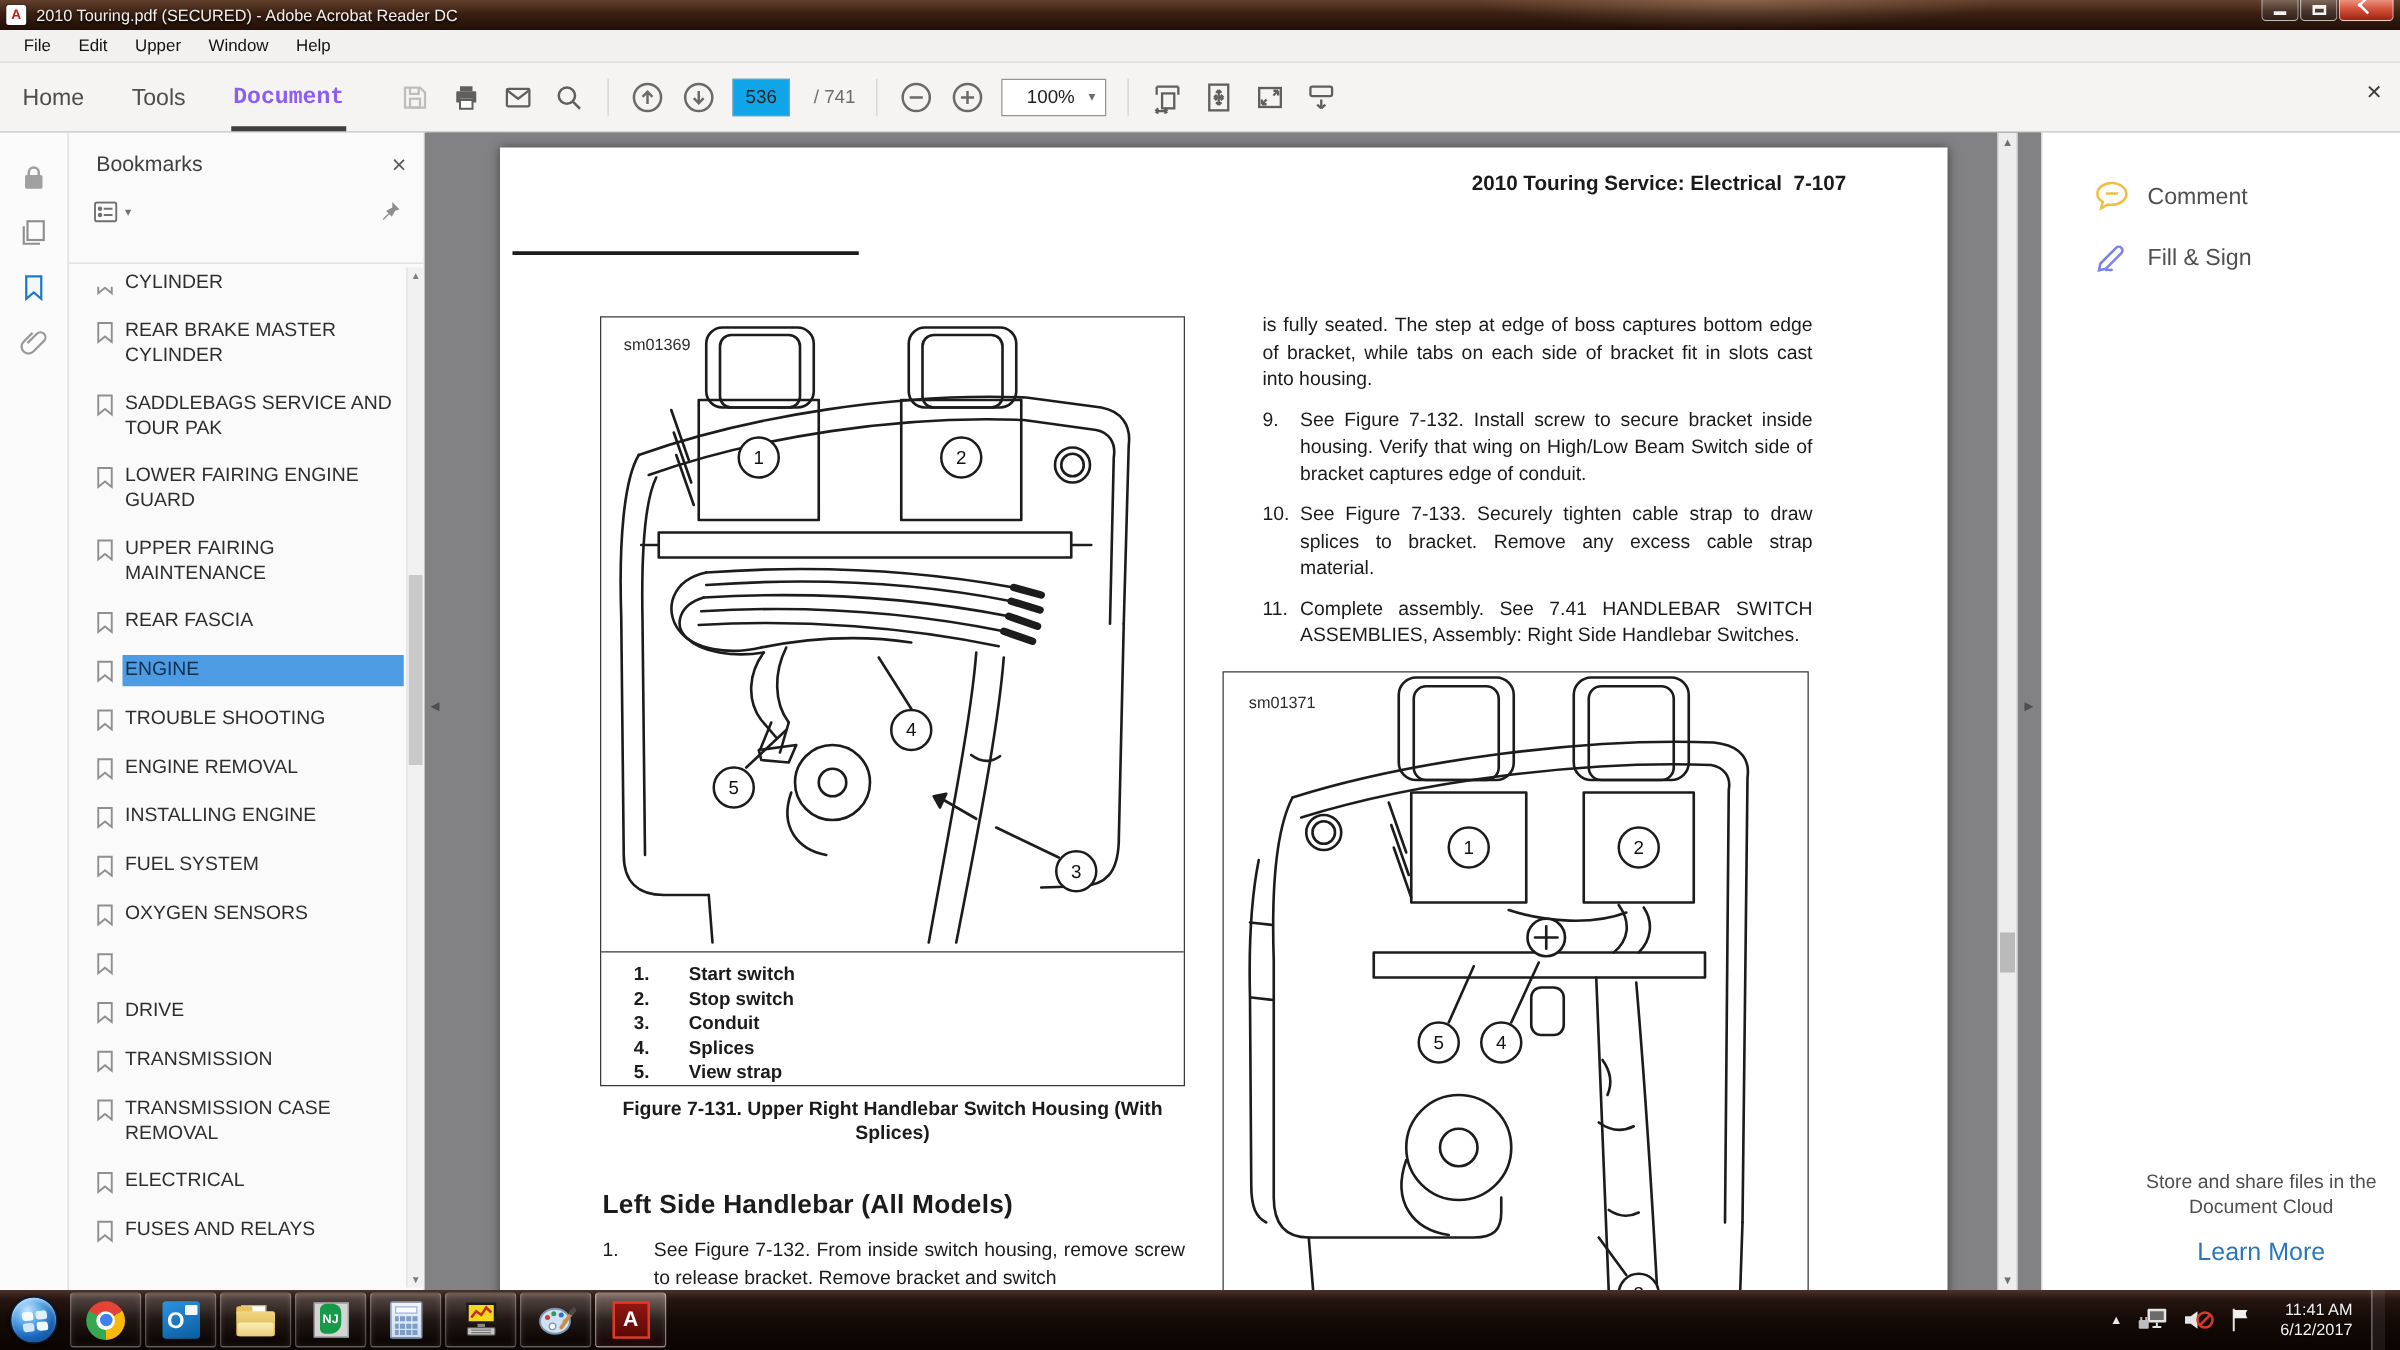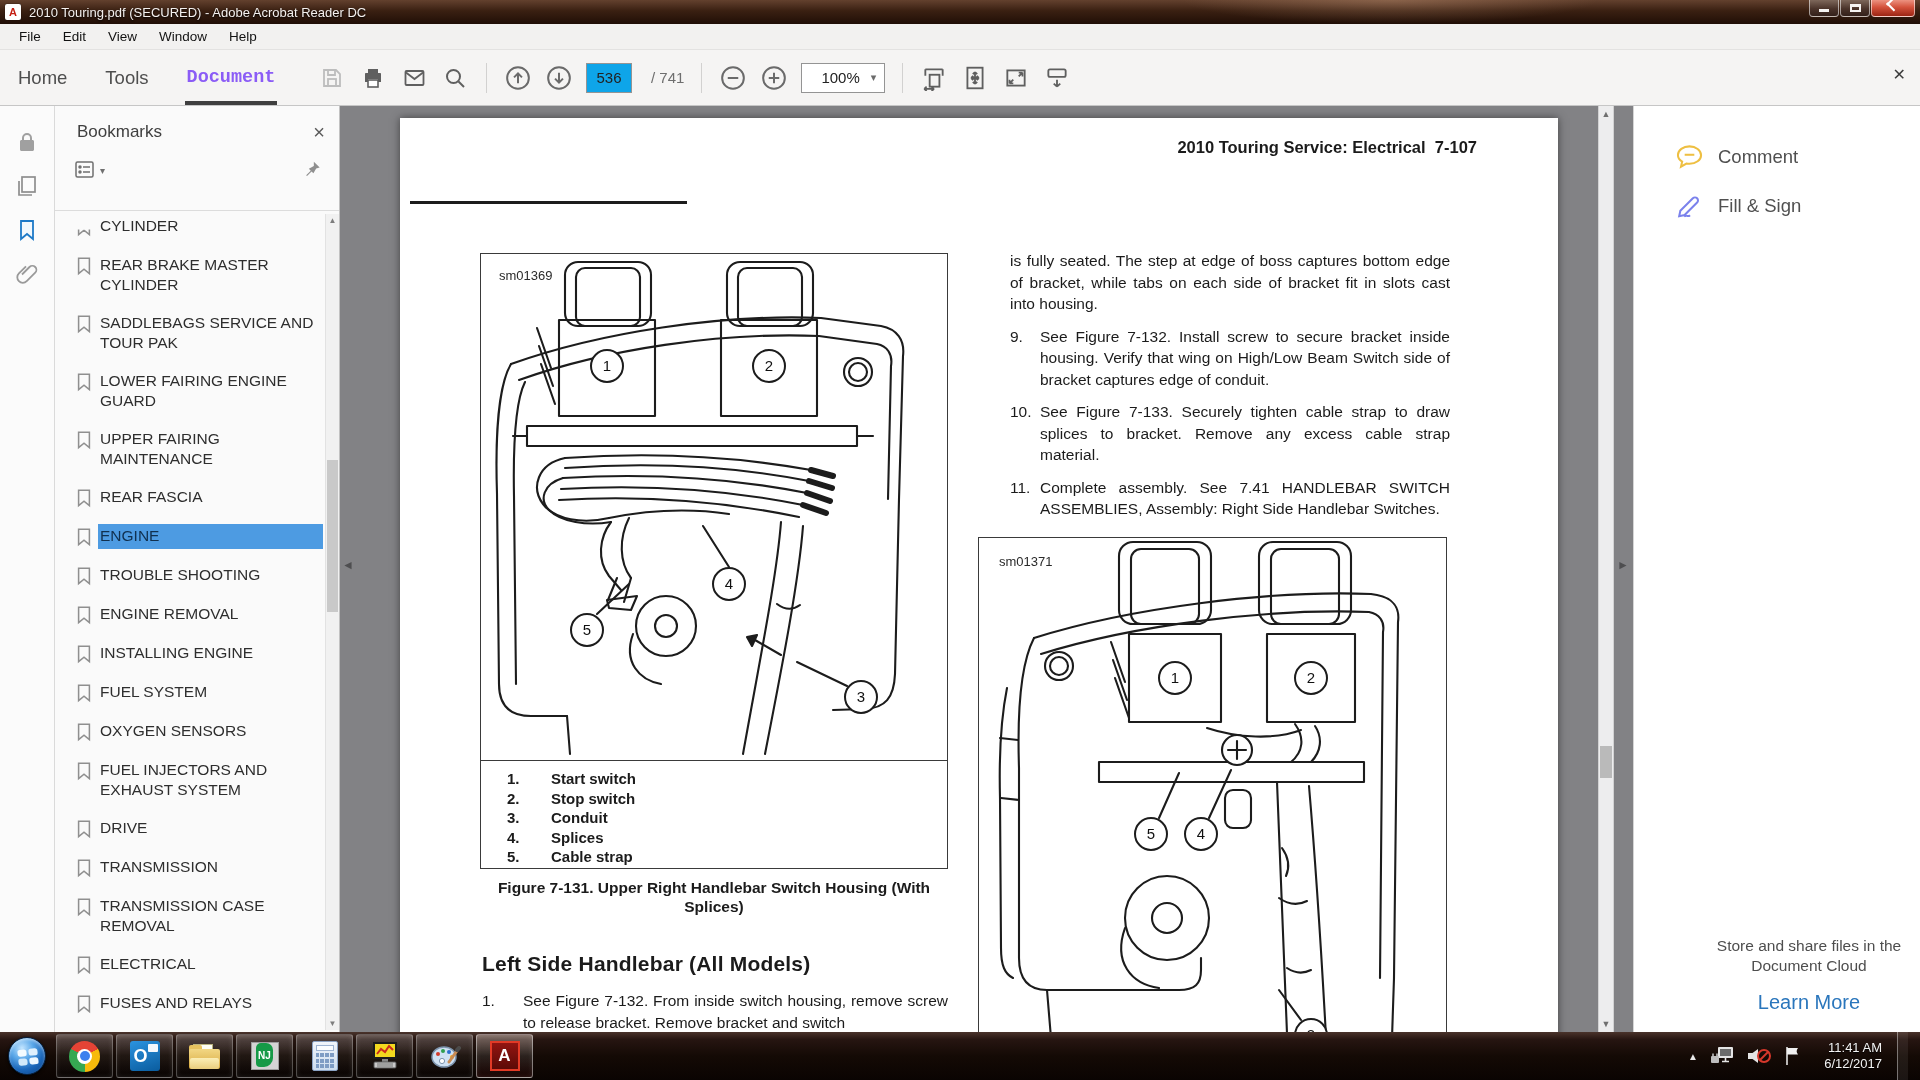--- a/index.html
+++ b/index.html
@@ -181,7 +181,7 @@
 <div class="menubar">
   <div class="mitem">File</div>
   <div class="mitem">Edit</div>
-  <div class="mitem">View</div>
+  <div class="mitem">Upper</div>
   <div class="mitem">Window</div>
   <div class="mitem">Help</div>
 </div>

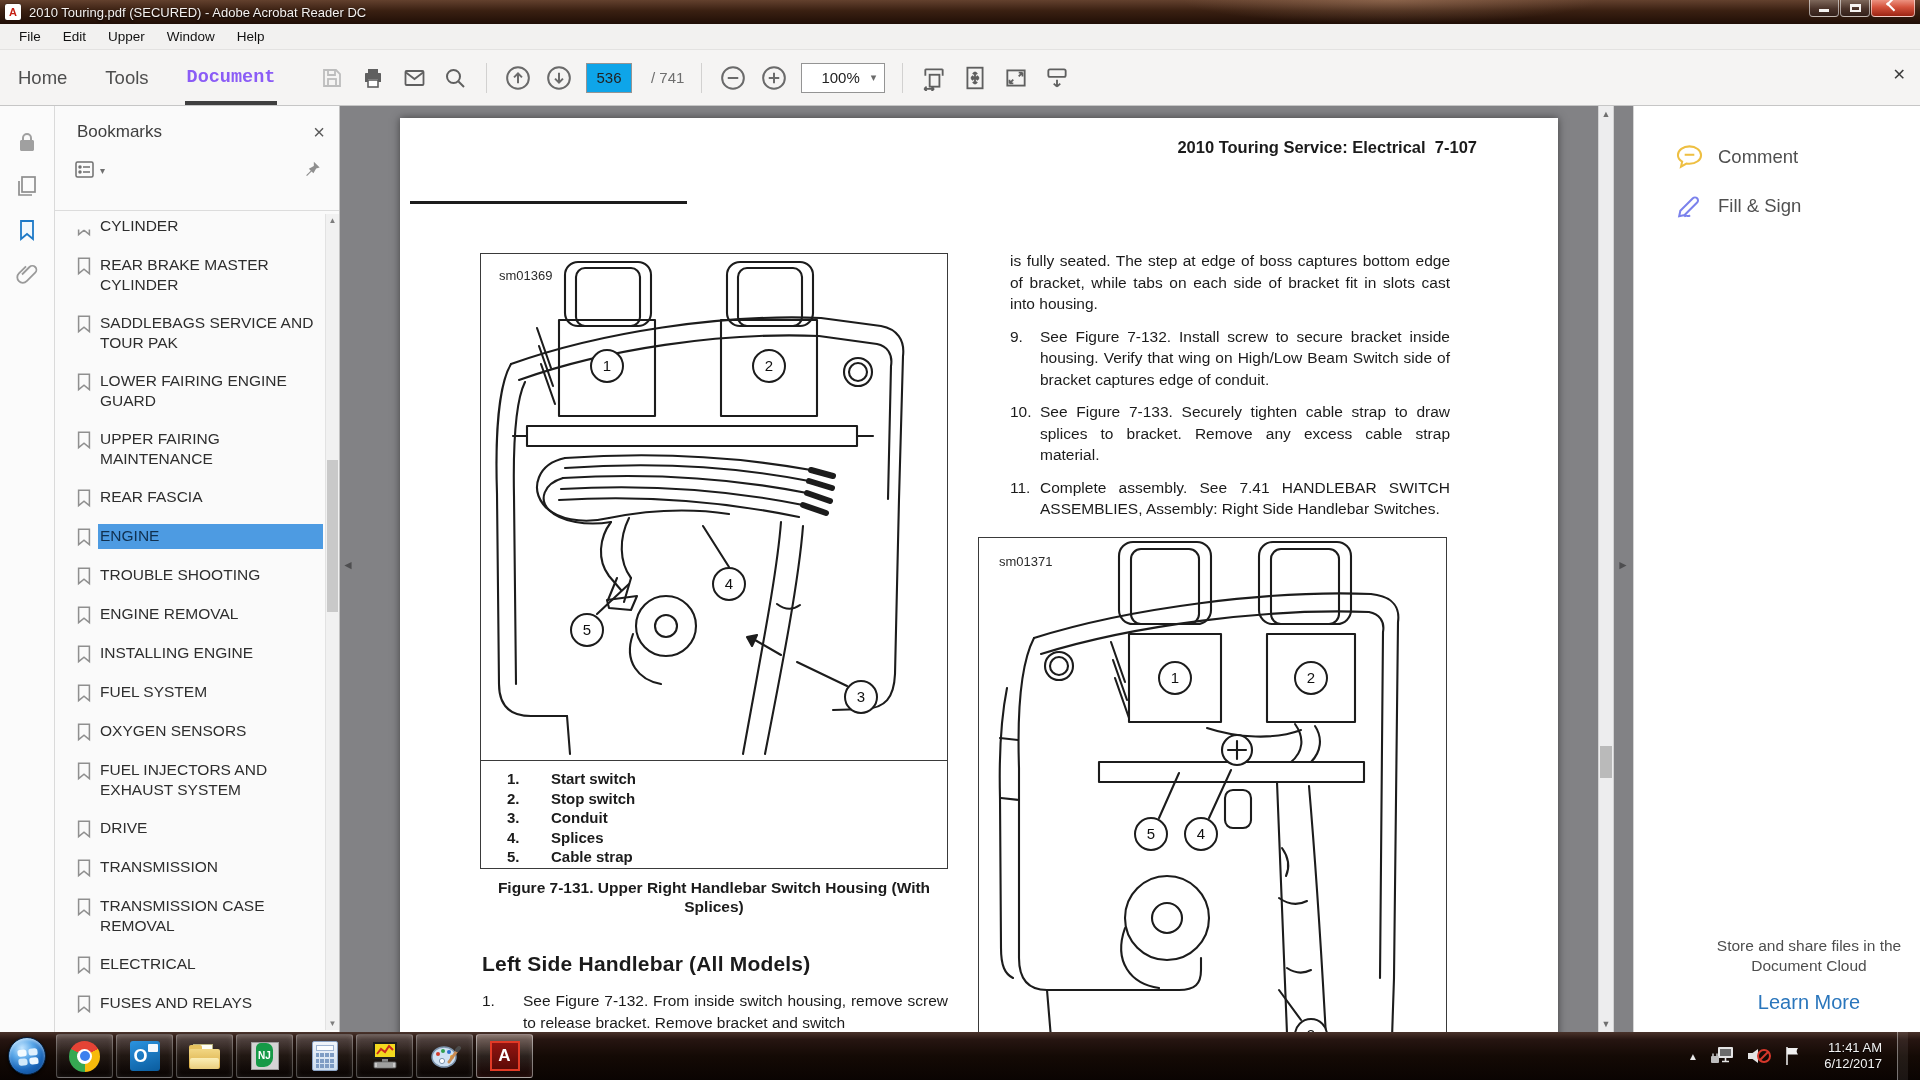--- a/index.html
+++ b/index.html
@@ -397,7 +397,6 @@
       <svg class="bmflag" width="18" height="20" viewBox="0 0 20 22">
           <path d="M4 2.5h12v17l-6-5-6 5z" fill="none" stroke="#8f8f8f" stroke-width="1.7"></path>
         </svg>
-      <div class="bmlabel">FUEL INJECTORS AND EXHAUST SYSTEM</div>
     </div>
     <div class="bmitem">
       <svg class="bmflag" width="18" height="20" viewBox="0 0 20 22">

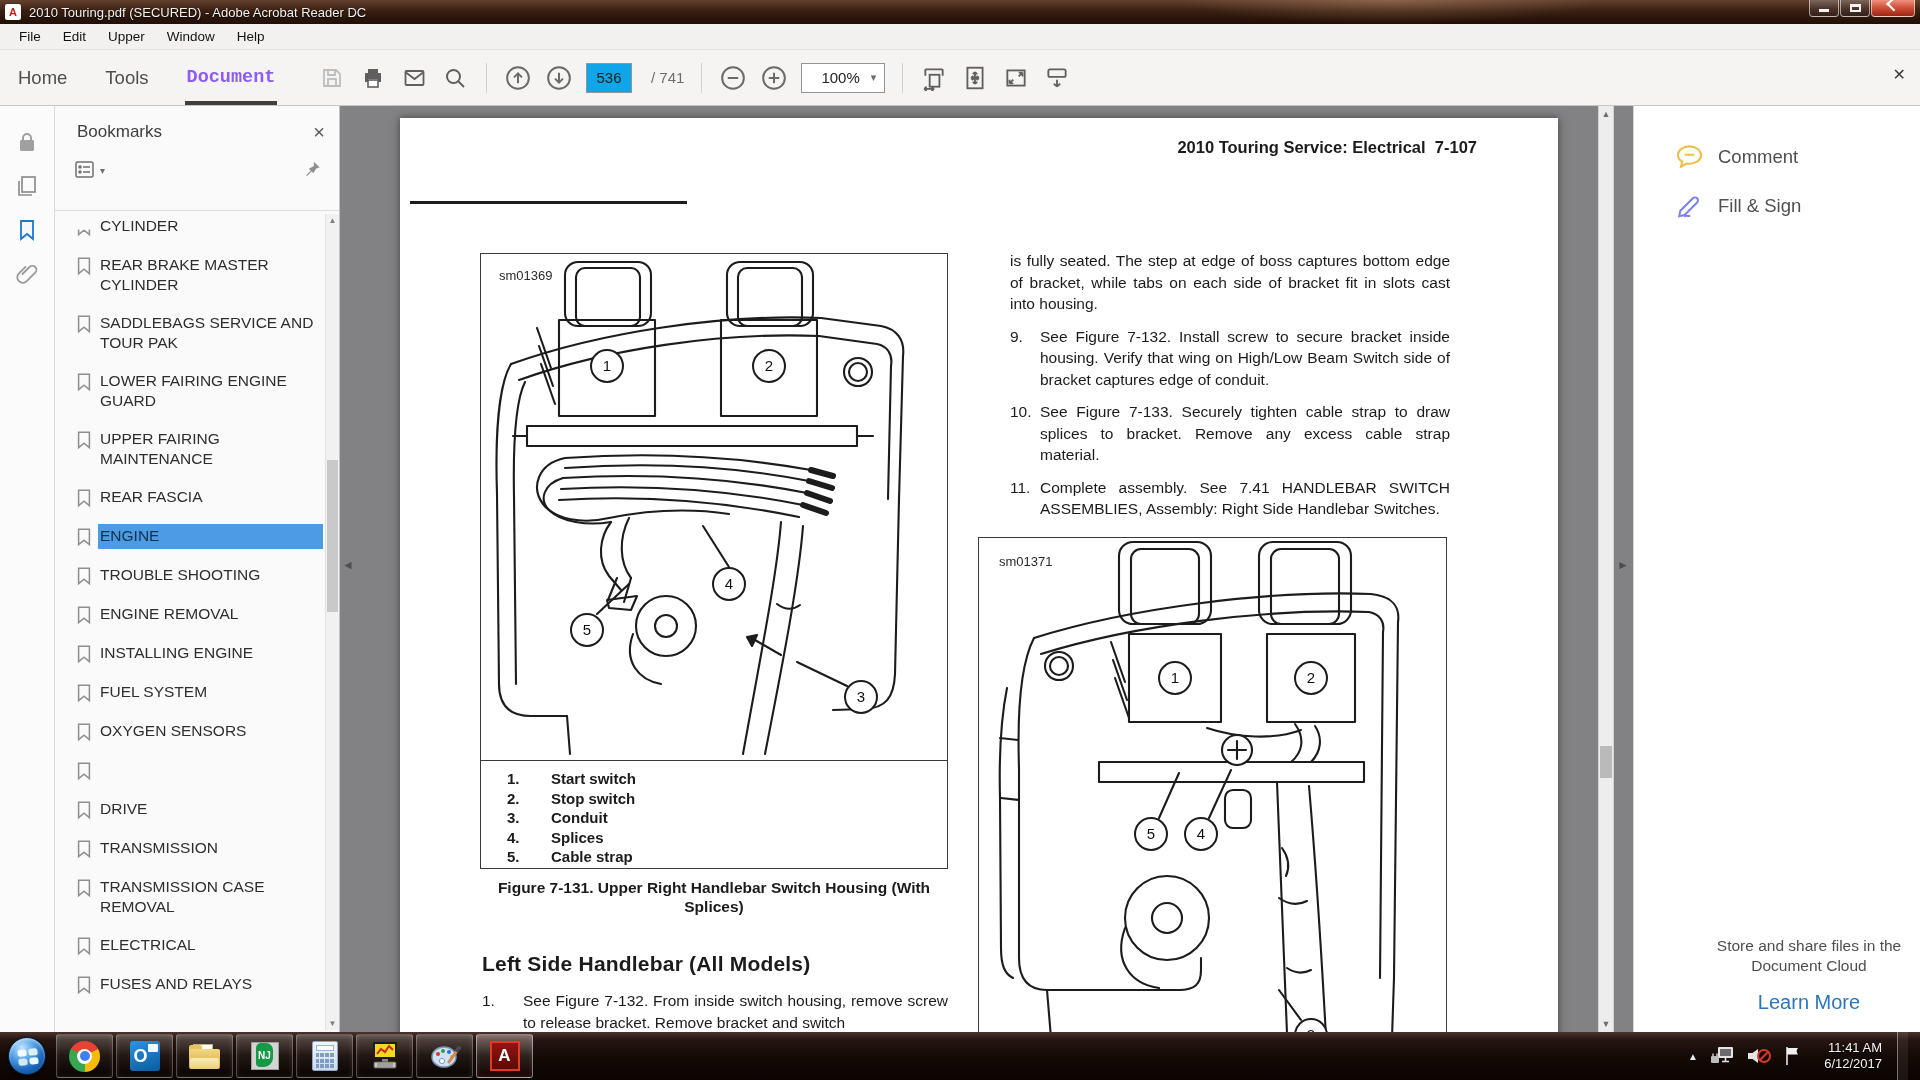--- a/index.html
+++ b/index.html
@@ -534,7 +534,7 @@
           </div>
         <div class="lrow">
             <div class="lnum">5.</div>
-            <div class="lt">Cable strap</div>
+            <div class="lt">View strap</div>
           </div>
       </div>
     </div>

